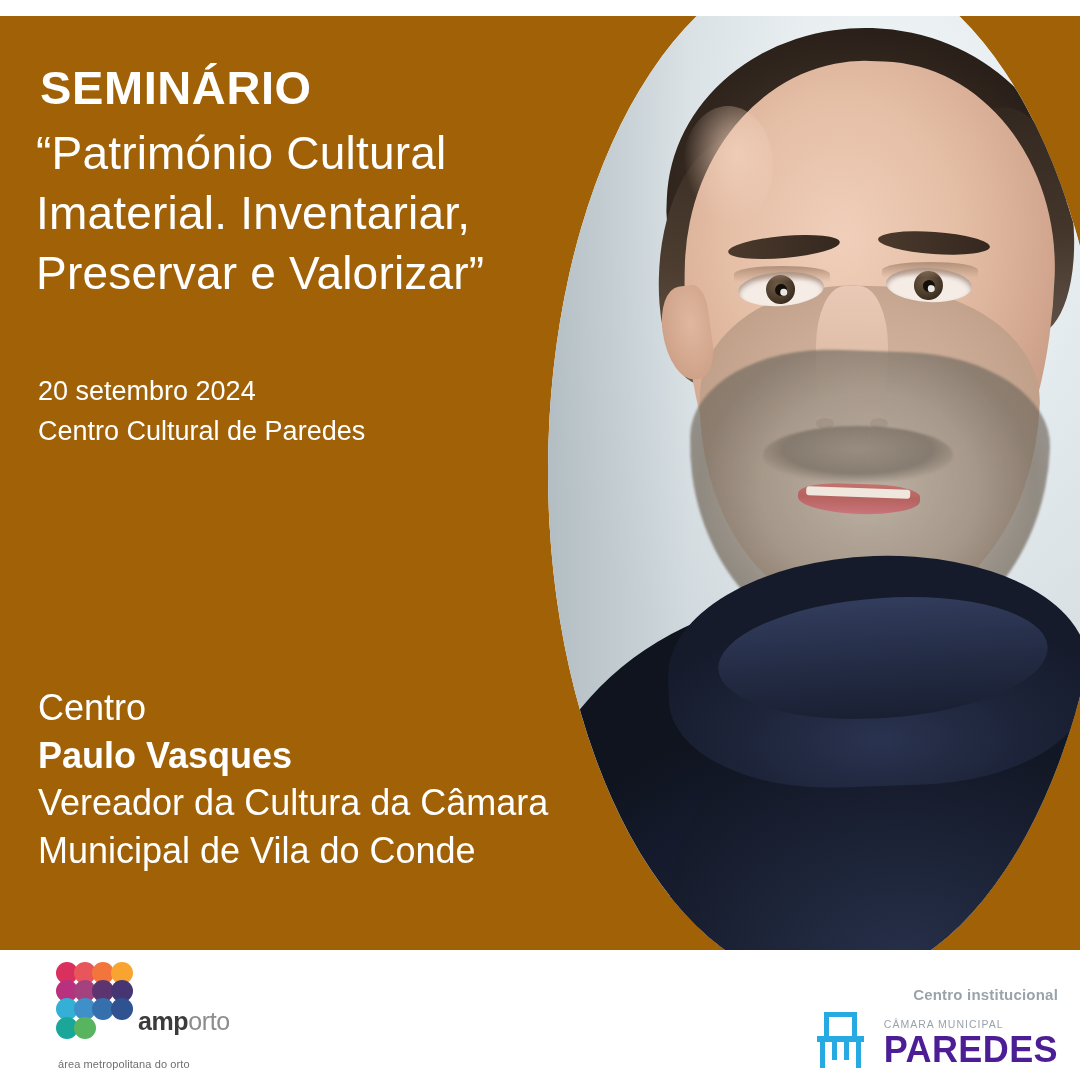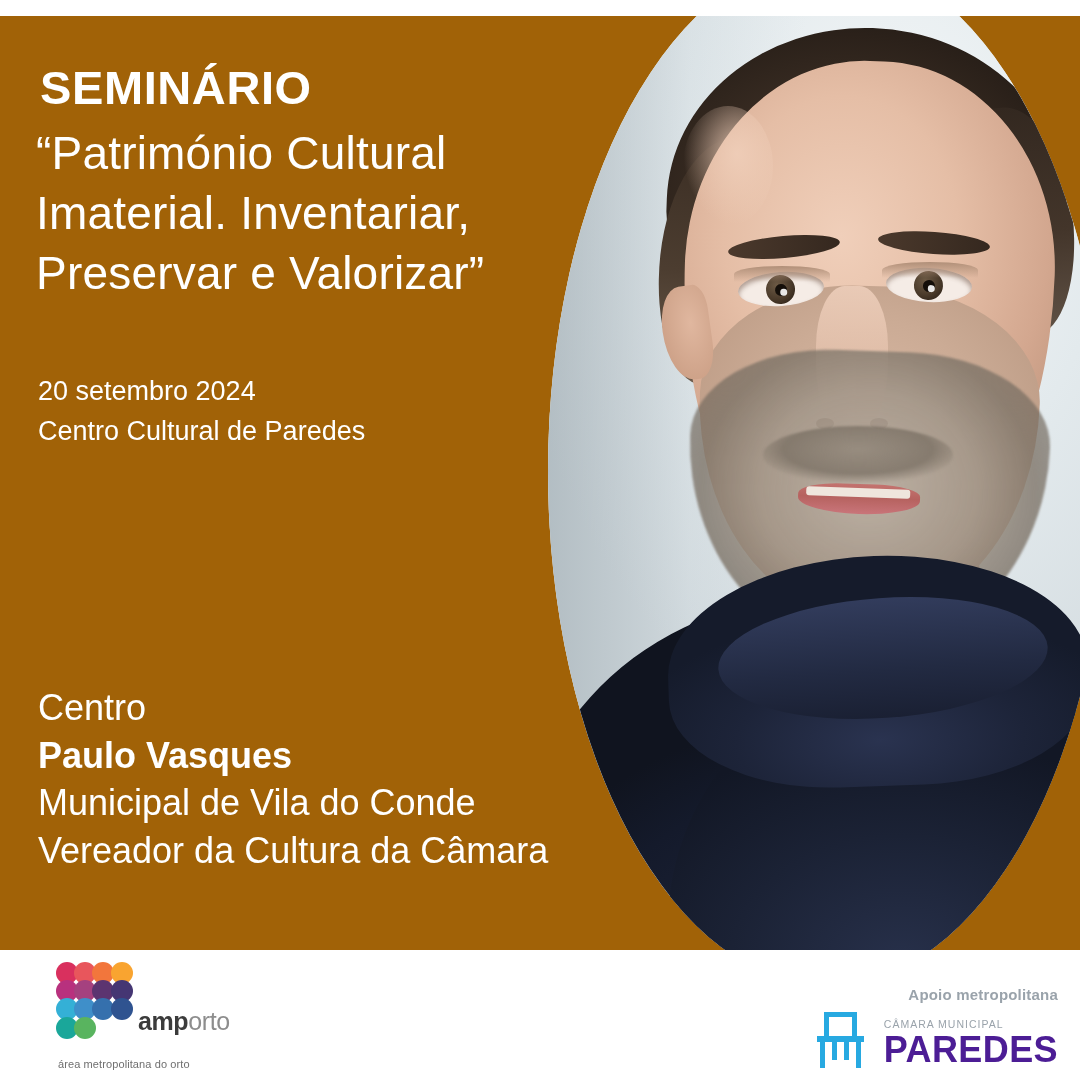--- a/index.html
+++ b/index.html
@@ -407,8 +407,8 @@
     <div class="speaker">
       <div>Centro</div>
       <div class="name">Paulo Vasques</div>
+      <div>Vereador da Cultura da Câmara</div>
       <div>Municipal de Vila do Conde</div>
-      <div>Vereador da Cultura da Câmara</div>
     </div>
   </div>
 

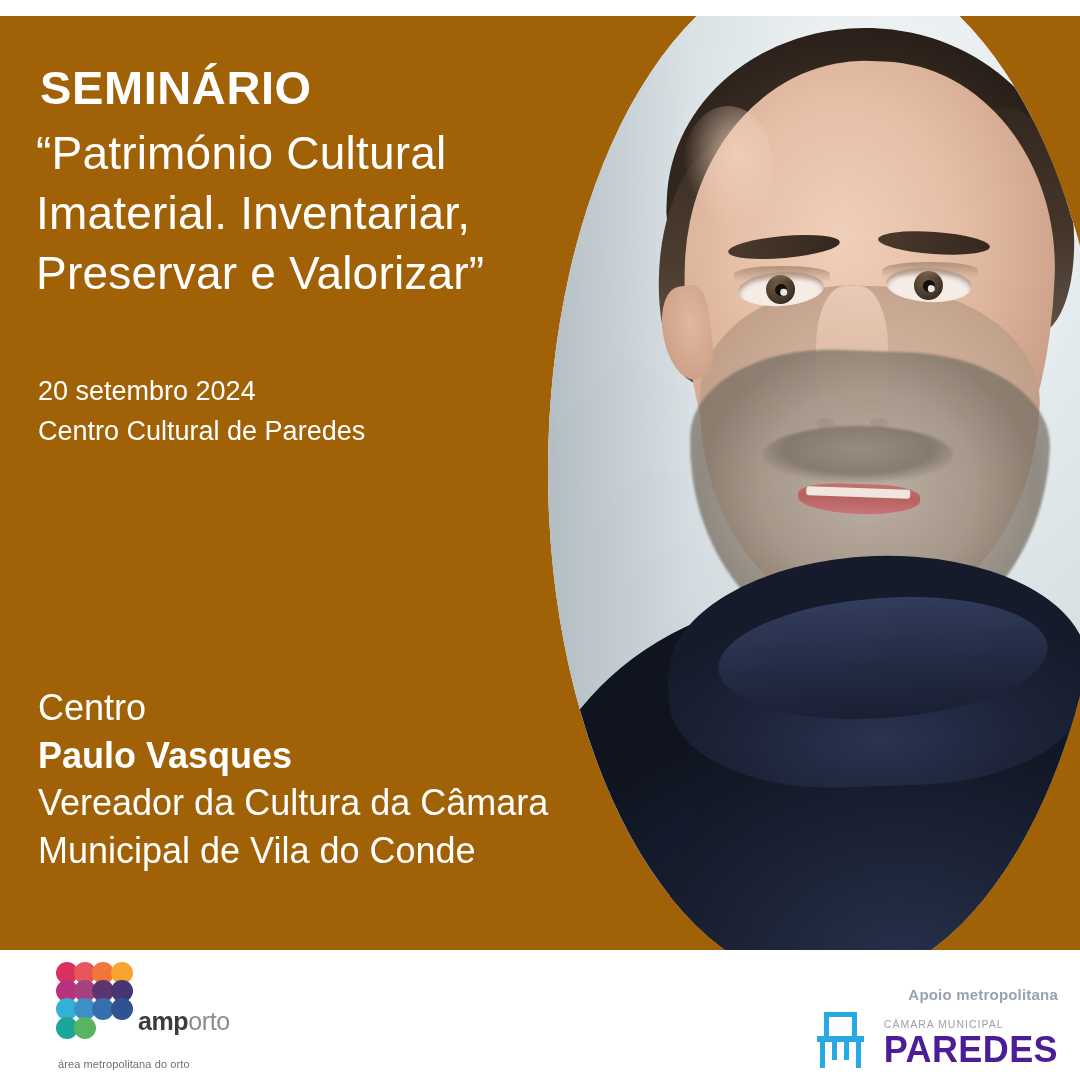--- a/index.html
+++ b/index.html
@@ -437,7 +437,7 @@
       <div class="amp-tag">área metropolitana do orto</div>
     </div>
 
-    <div class="apoio">Apoio metropolitana</div>
+    <div class="apoio">Centro institucional</div>
 
     <div class="paredes">
       <svg class="chair" viewBox="0 0 47 56">

